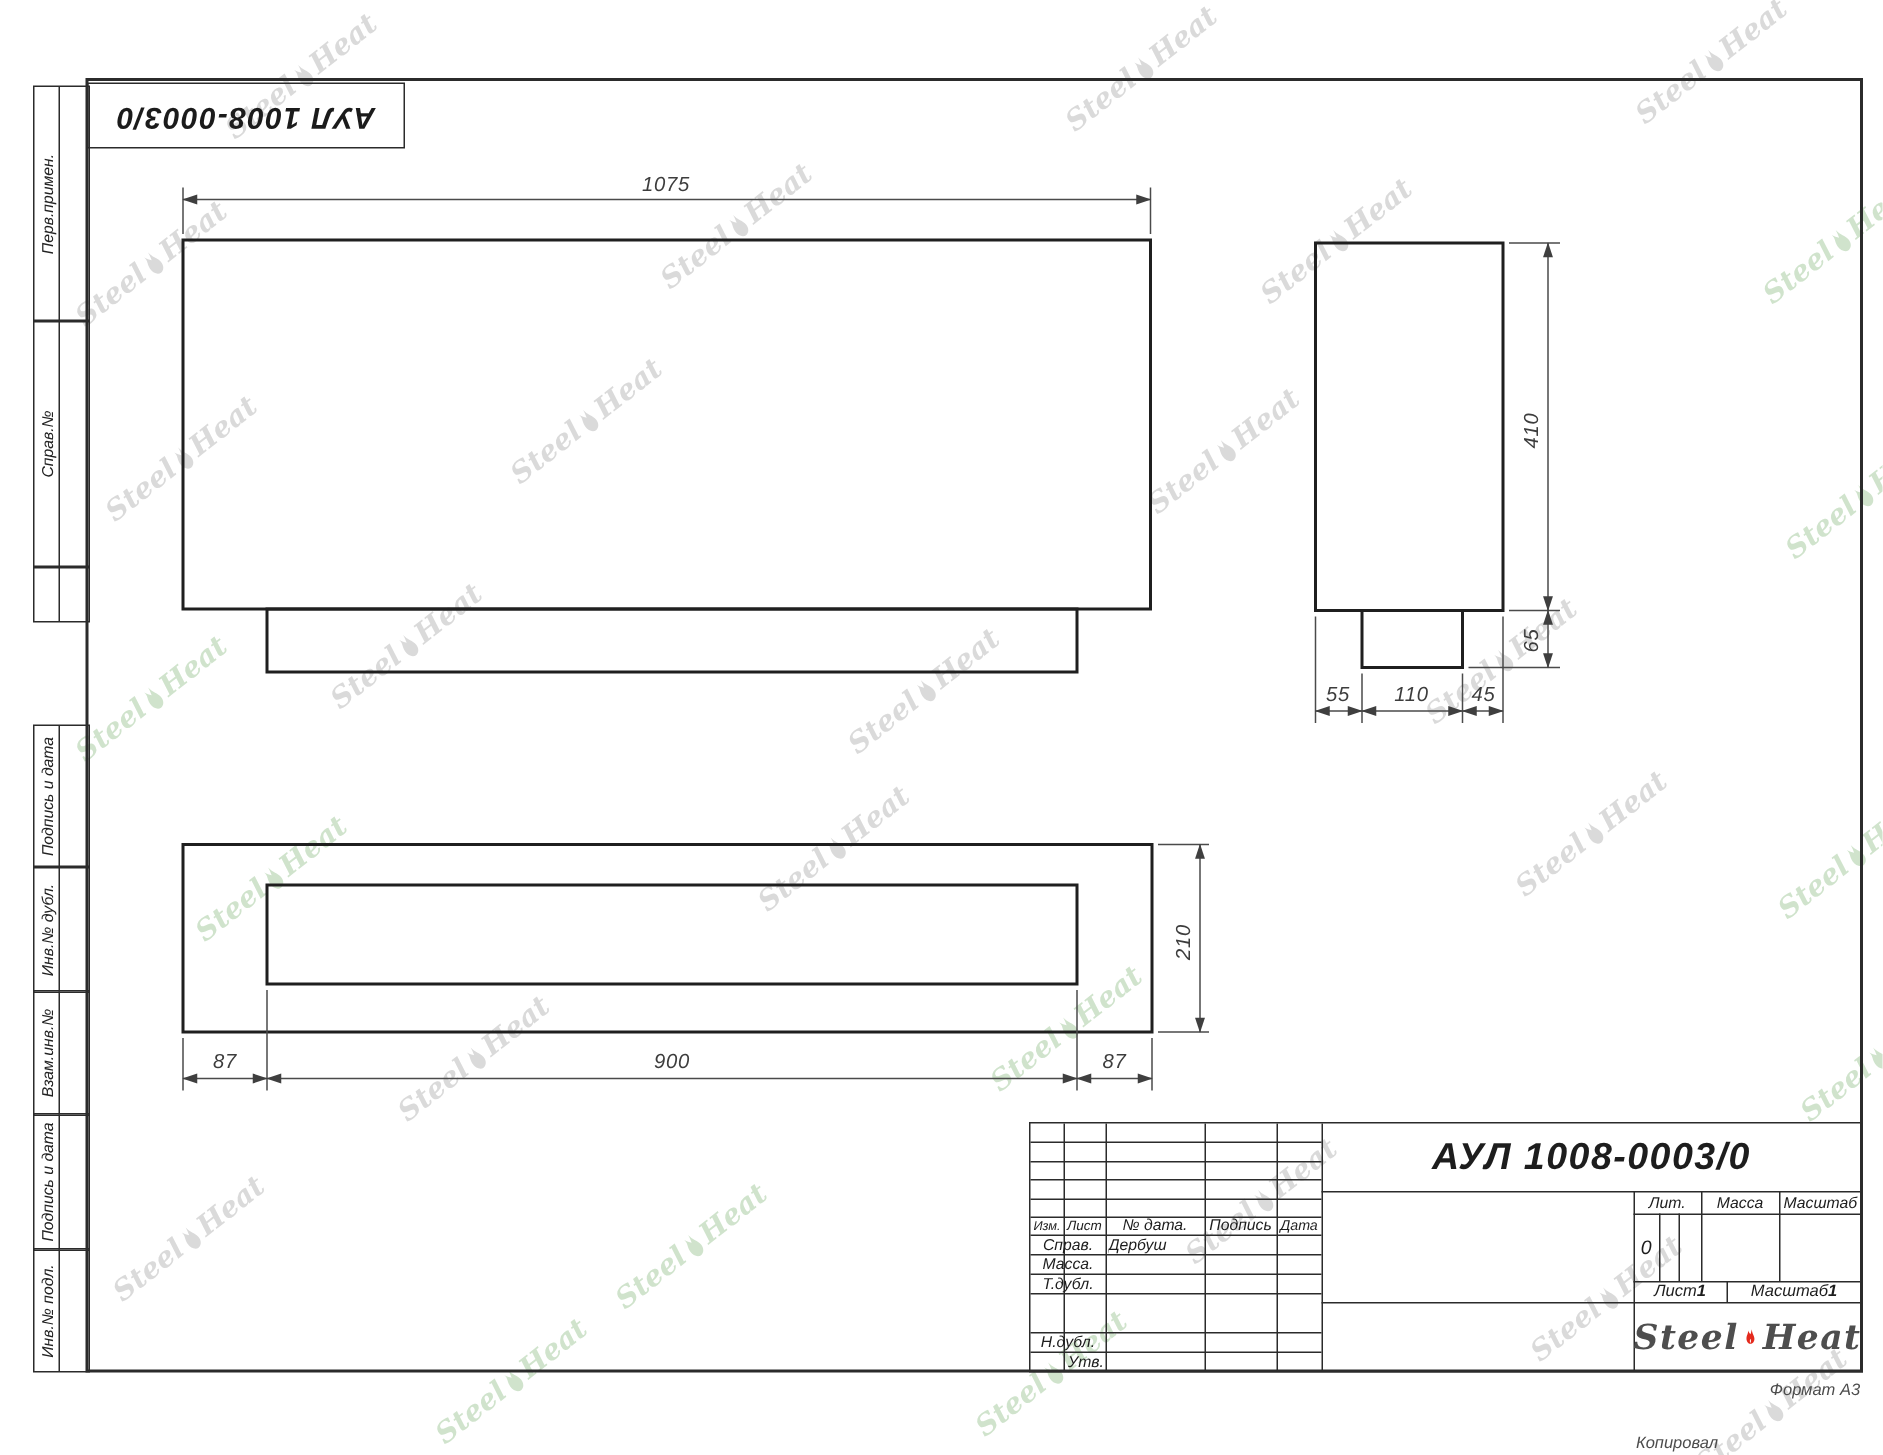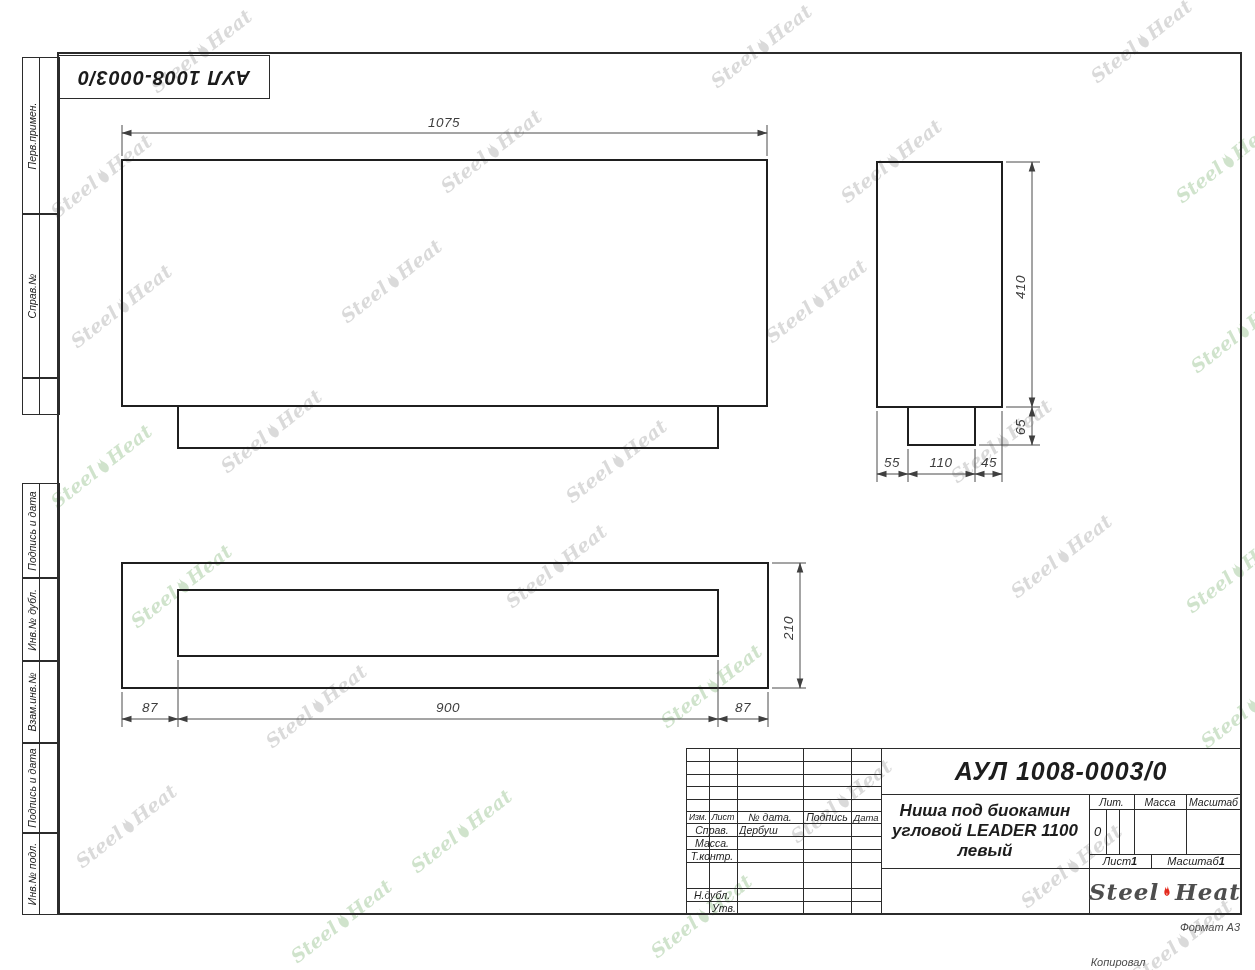--- a/index.html
+++ b/index.html
@@ -404,11 +404,6 @@
 
   <div class="tc doc-num" style="left:194px;top:0;width:360px;height:45px">АУЛ 1008-0003/0</div>
 
-  <div class="tc name-cell" style="left:194px;top:45px;width:208px;height:74px">
-    <div>Ниша под биокамин</div>
-    <div>угловой LEADER 1100</div>
-    <div>левый</div>
-  </div>
 
   <div class="tc small-lbl" style="left:402px;top:45px;width:45px;height:15px">Лит.</div>
   <div class="tc small-lbl" style="left:447px;top:45px;width:52px;height:15px">Масса</div>

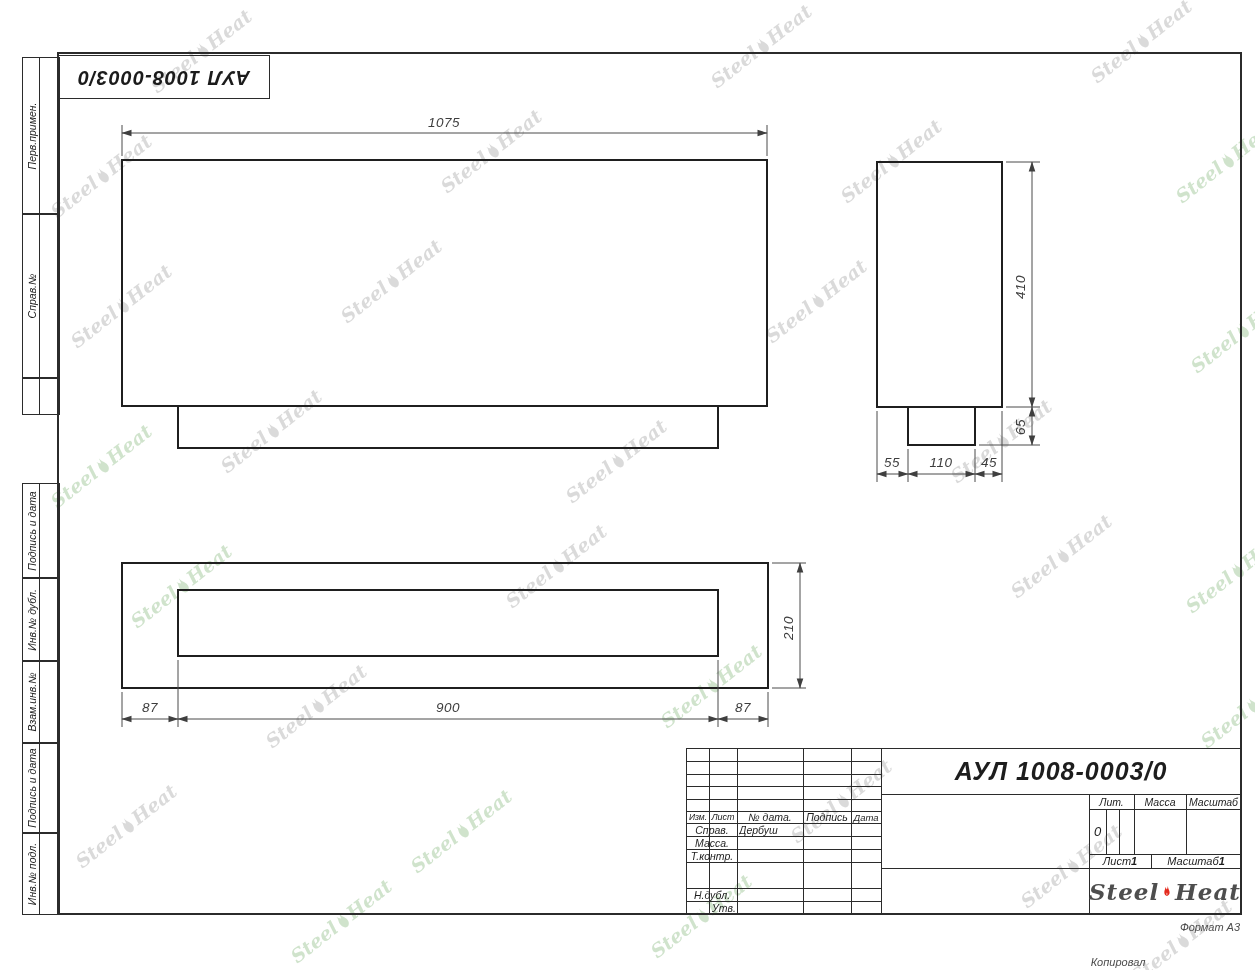--- a/index.html
+++ b/index.html
@@ -398,7 +398,7 @@
   <div class="tc row-lbl" style="left:0;top:74px;width:50px;height:13px">Справ.</div>
   <div class="tc row-lbl" style="left:52px;top:74px;width:64px;height:13px;justify-content:flex-start">Дербуш</div>
   <div class="tc row-lbl" style="left:0;top:87px;width:50px;height:13px">Масса.</div>
-  <div class="tc row-lbl" style="left:0;top:100px;width:50px;height:13px">Т.контр.</div>
+  <div class="tc row-lbl" style="left:0;top:100px;width:50px;height:13px">Т.дубл.</div>
   <div class="tc row-lbl" style="left:0;top:139px;width:50px;height:13px">Н.дубл.</div>
   <div class="tc row-lbl" style="left:12px;top:152px;width:50px;height:14px">Утв.</div>
 

